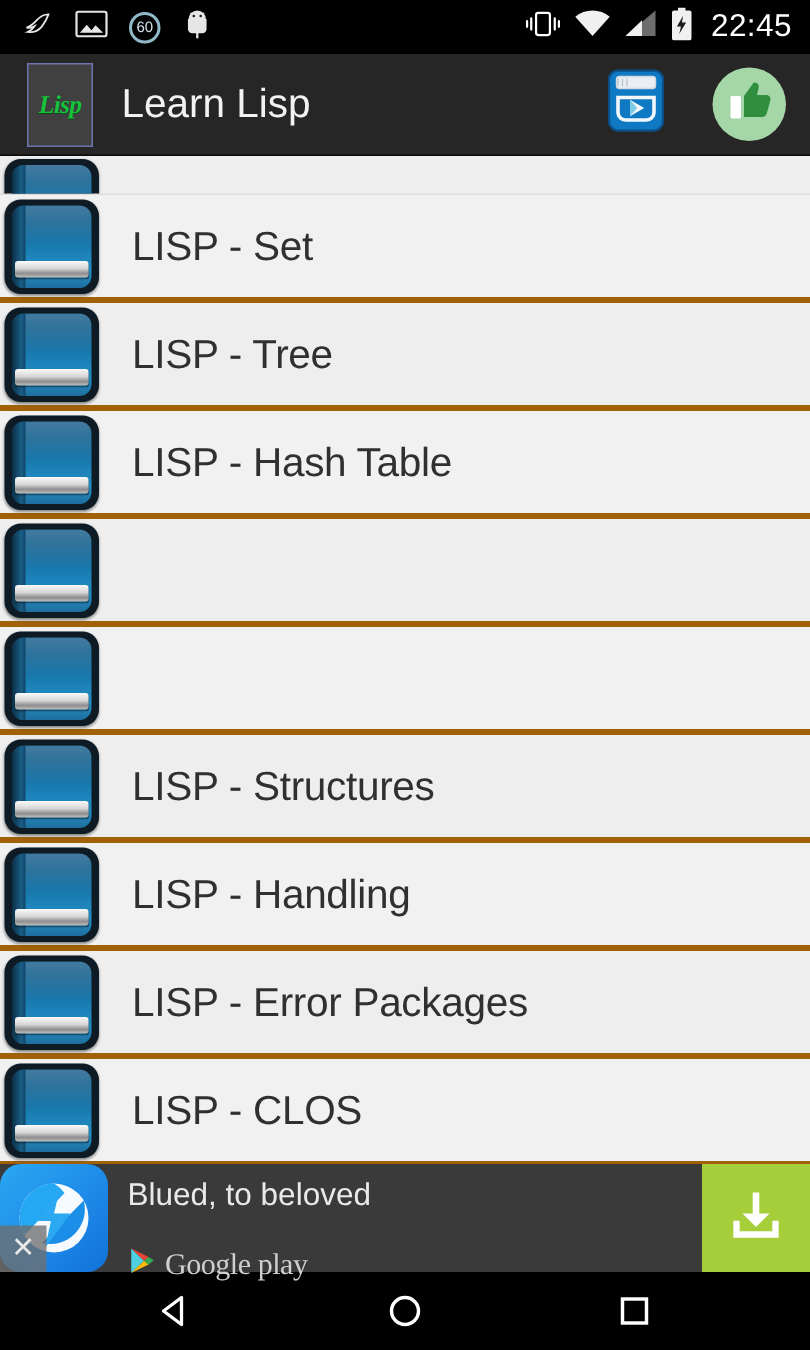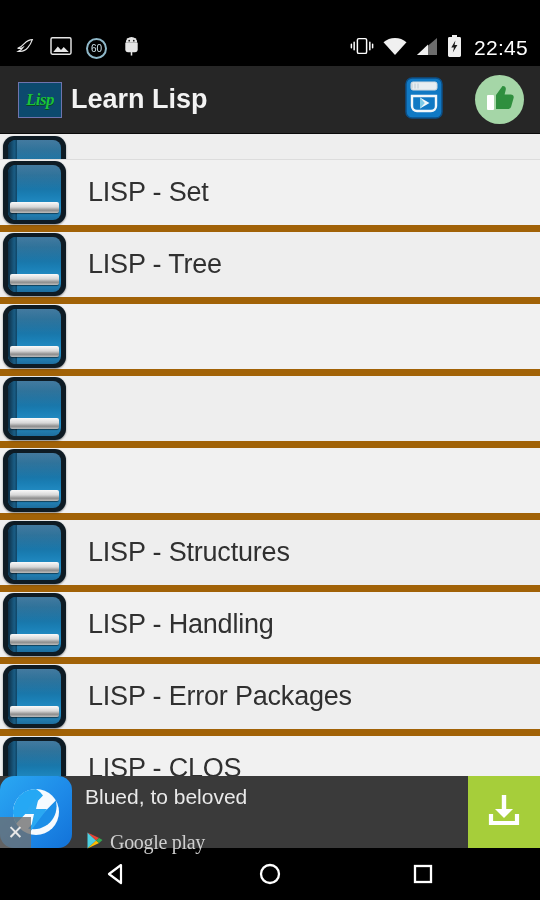--- a/index.html
+++ b/index.html
@@ -26,7 +26,6 @@
     padding: 0 12px 0 14px;
     flex: 0 0 36px;
     position: relative;
-    margin-top: 30px;
   }
   .sb-left { display: flex; align-items: center; gap: 14px; }
   .sb-right { display: flex; align-items: center; gap: 9px; margin-left: auto; }

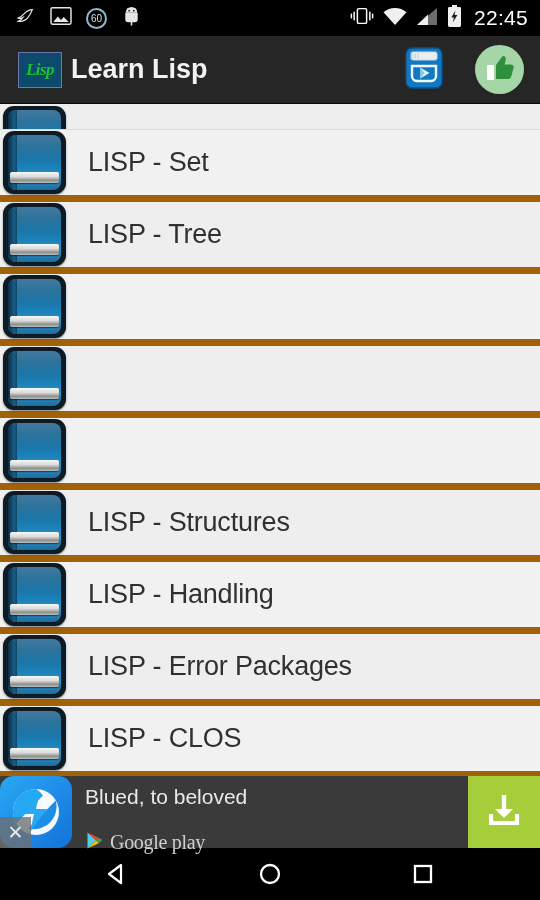--- a/index.html
+++ b/index.html
@@ -57,8 +57,8 @@
     border-bottom: 1px solid #0a0a0a;
   }
   #app-icon {
-    width: 44px; height: 36px;
-    background: #0c4a6e;
+    width: 44px; height: 56px;
+    background: #404040;
     border: 1px solid #6f74ad;
     display: flex; align-items: center; justify-content: center;
     flex: 0 0 44px;

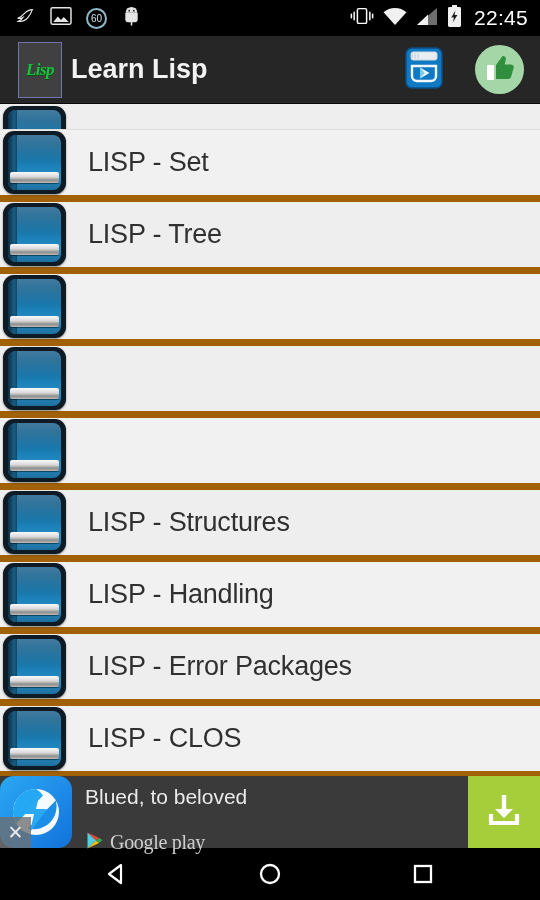--- a/index.html
+++ b/index.html
@@ -77,8 +77,8 @@
   #app-title {
     color: #f2f2f2;
     font-size: 27px;
-    margin-left: 9px;
-    font-weight: bold;
+    margin-left: 19px;
+    font-weight: normal;
     white-space: nowrap;
   }
   #appbar-actions {

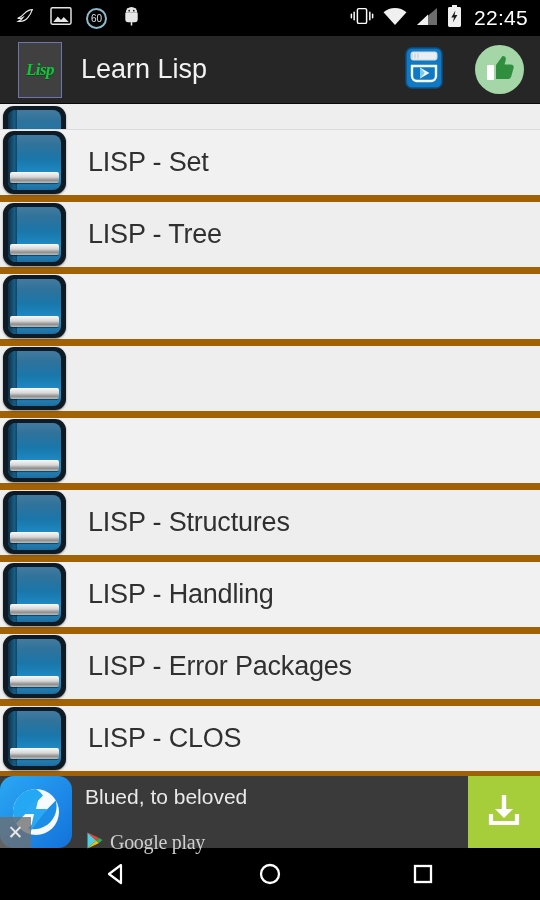--- a/index.html
+++ b/index.html
@@ -106,7 +106,7 @@
     height: 72px;
     display: flex;
     align-items: center;
-    border-bottom: 7px solid #a16207;
+    border-bottom: 4px solid #a16207;
     background: #eeeeee;
     padding-left: 3px;
     cursor: pointer;

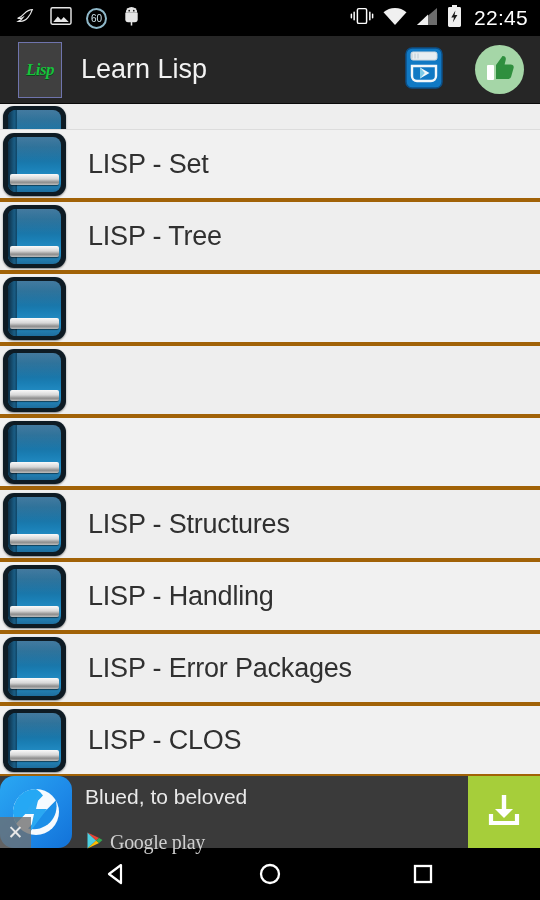--- a/index.html
+++ b/index.html
@@ -382,6 +382,7 @@
             <div class="book-pages"></div>
           </div>
       </div>
+      <div class="row-label">LISP - Hash Table</div>
     </div>
 
     <div class="row">

